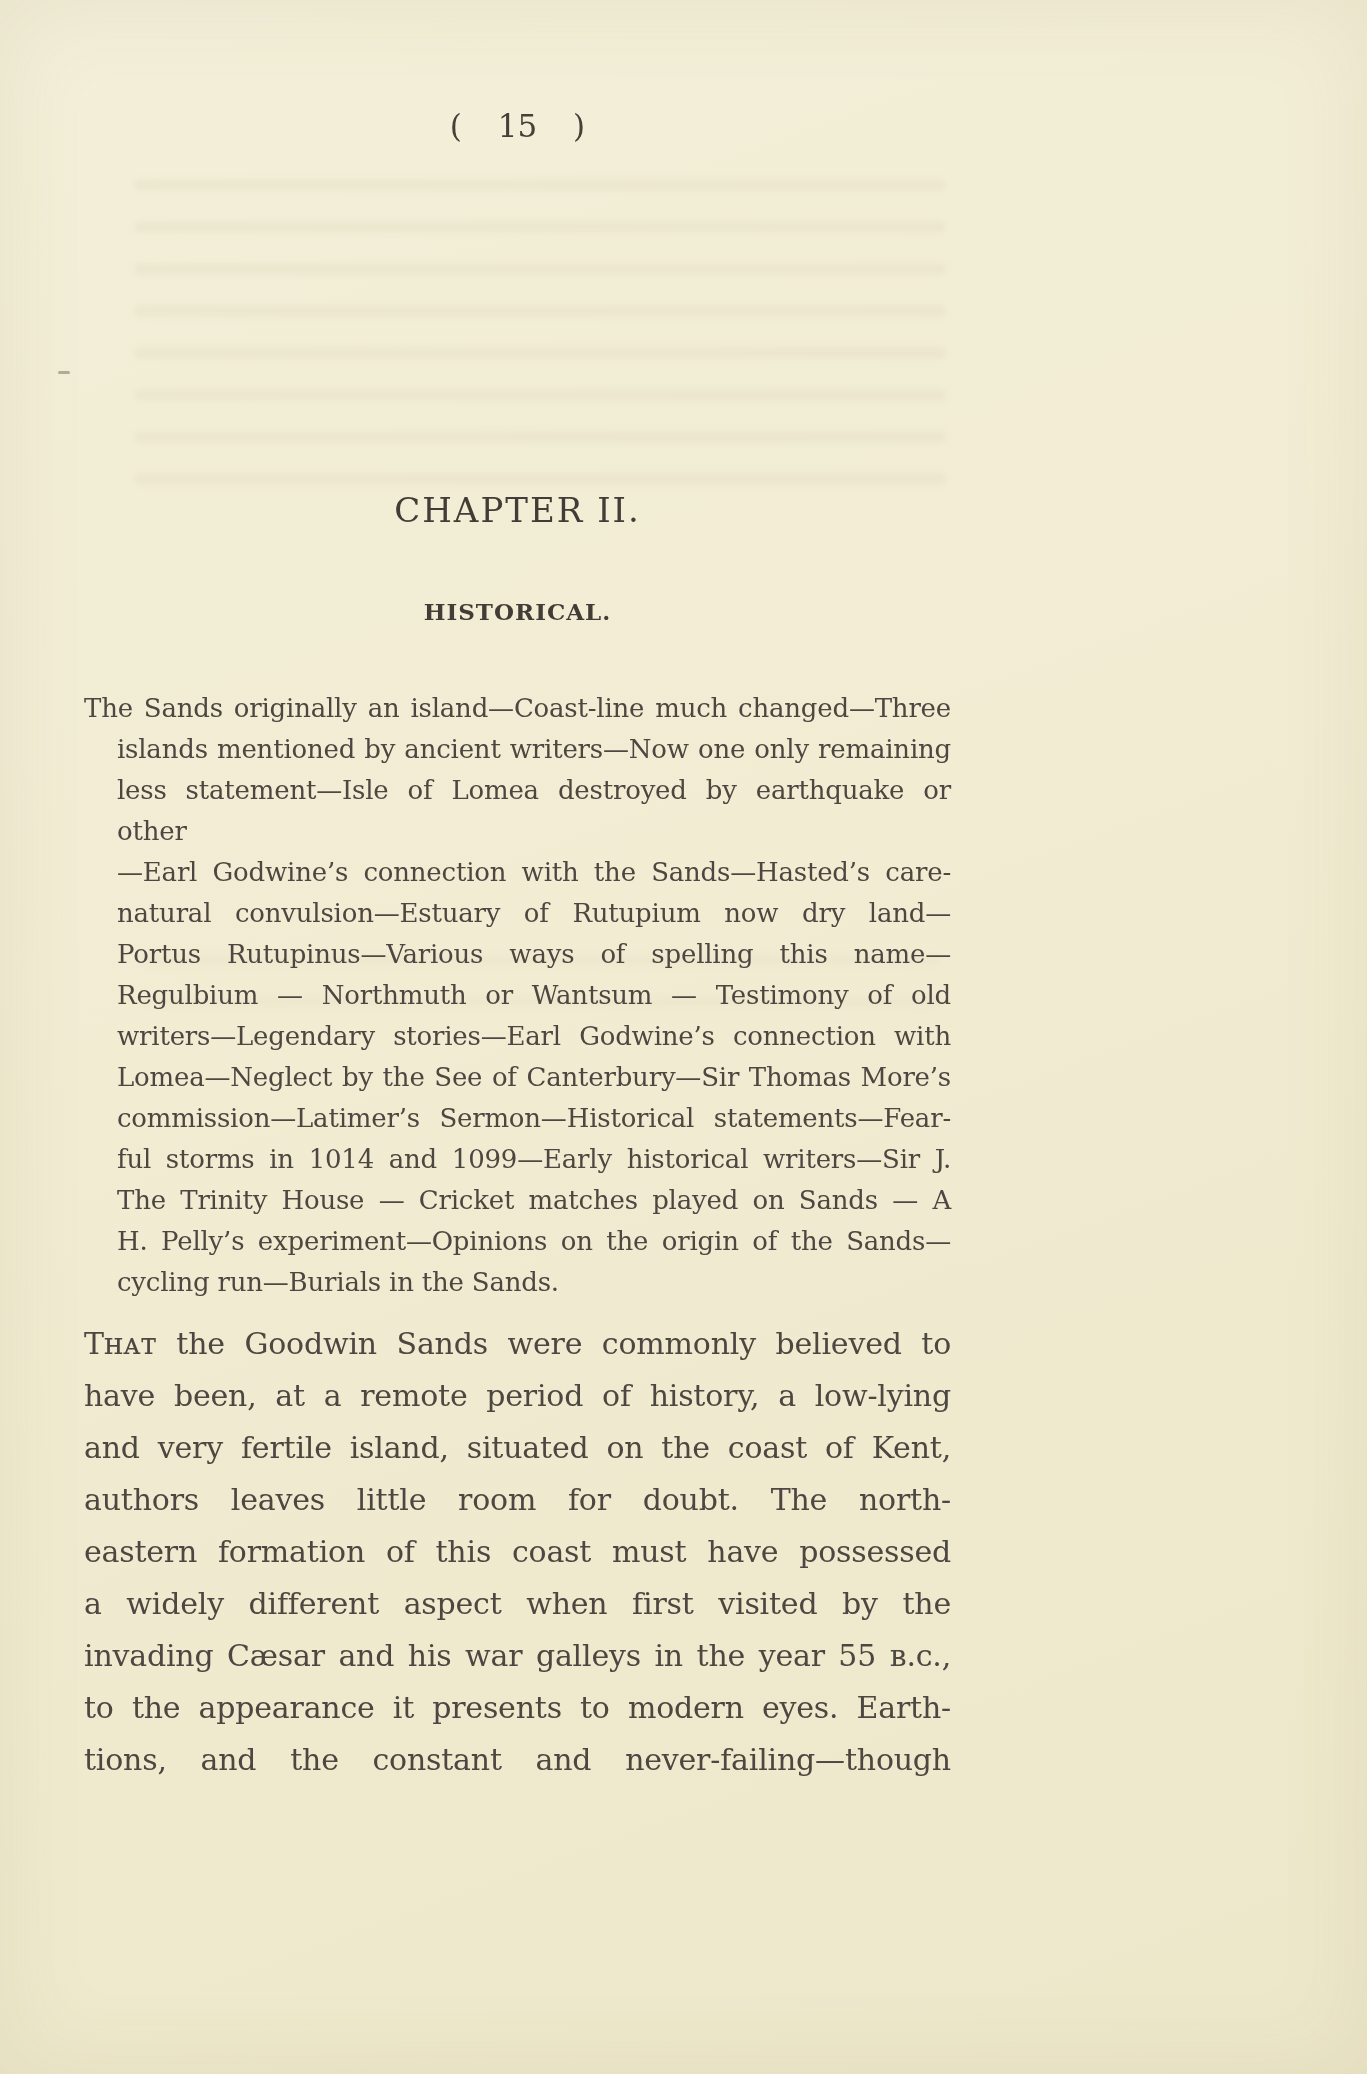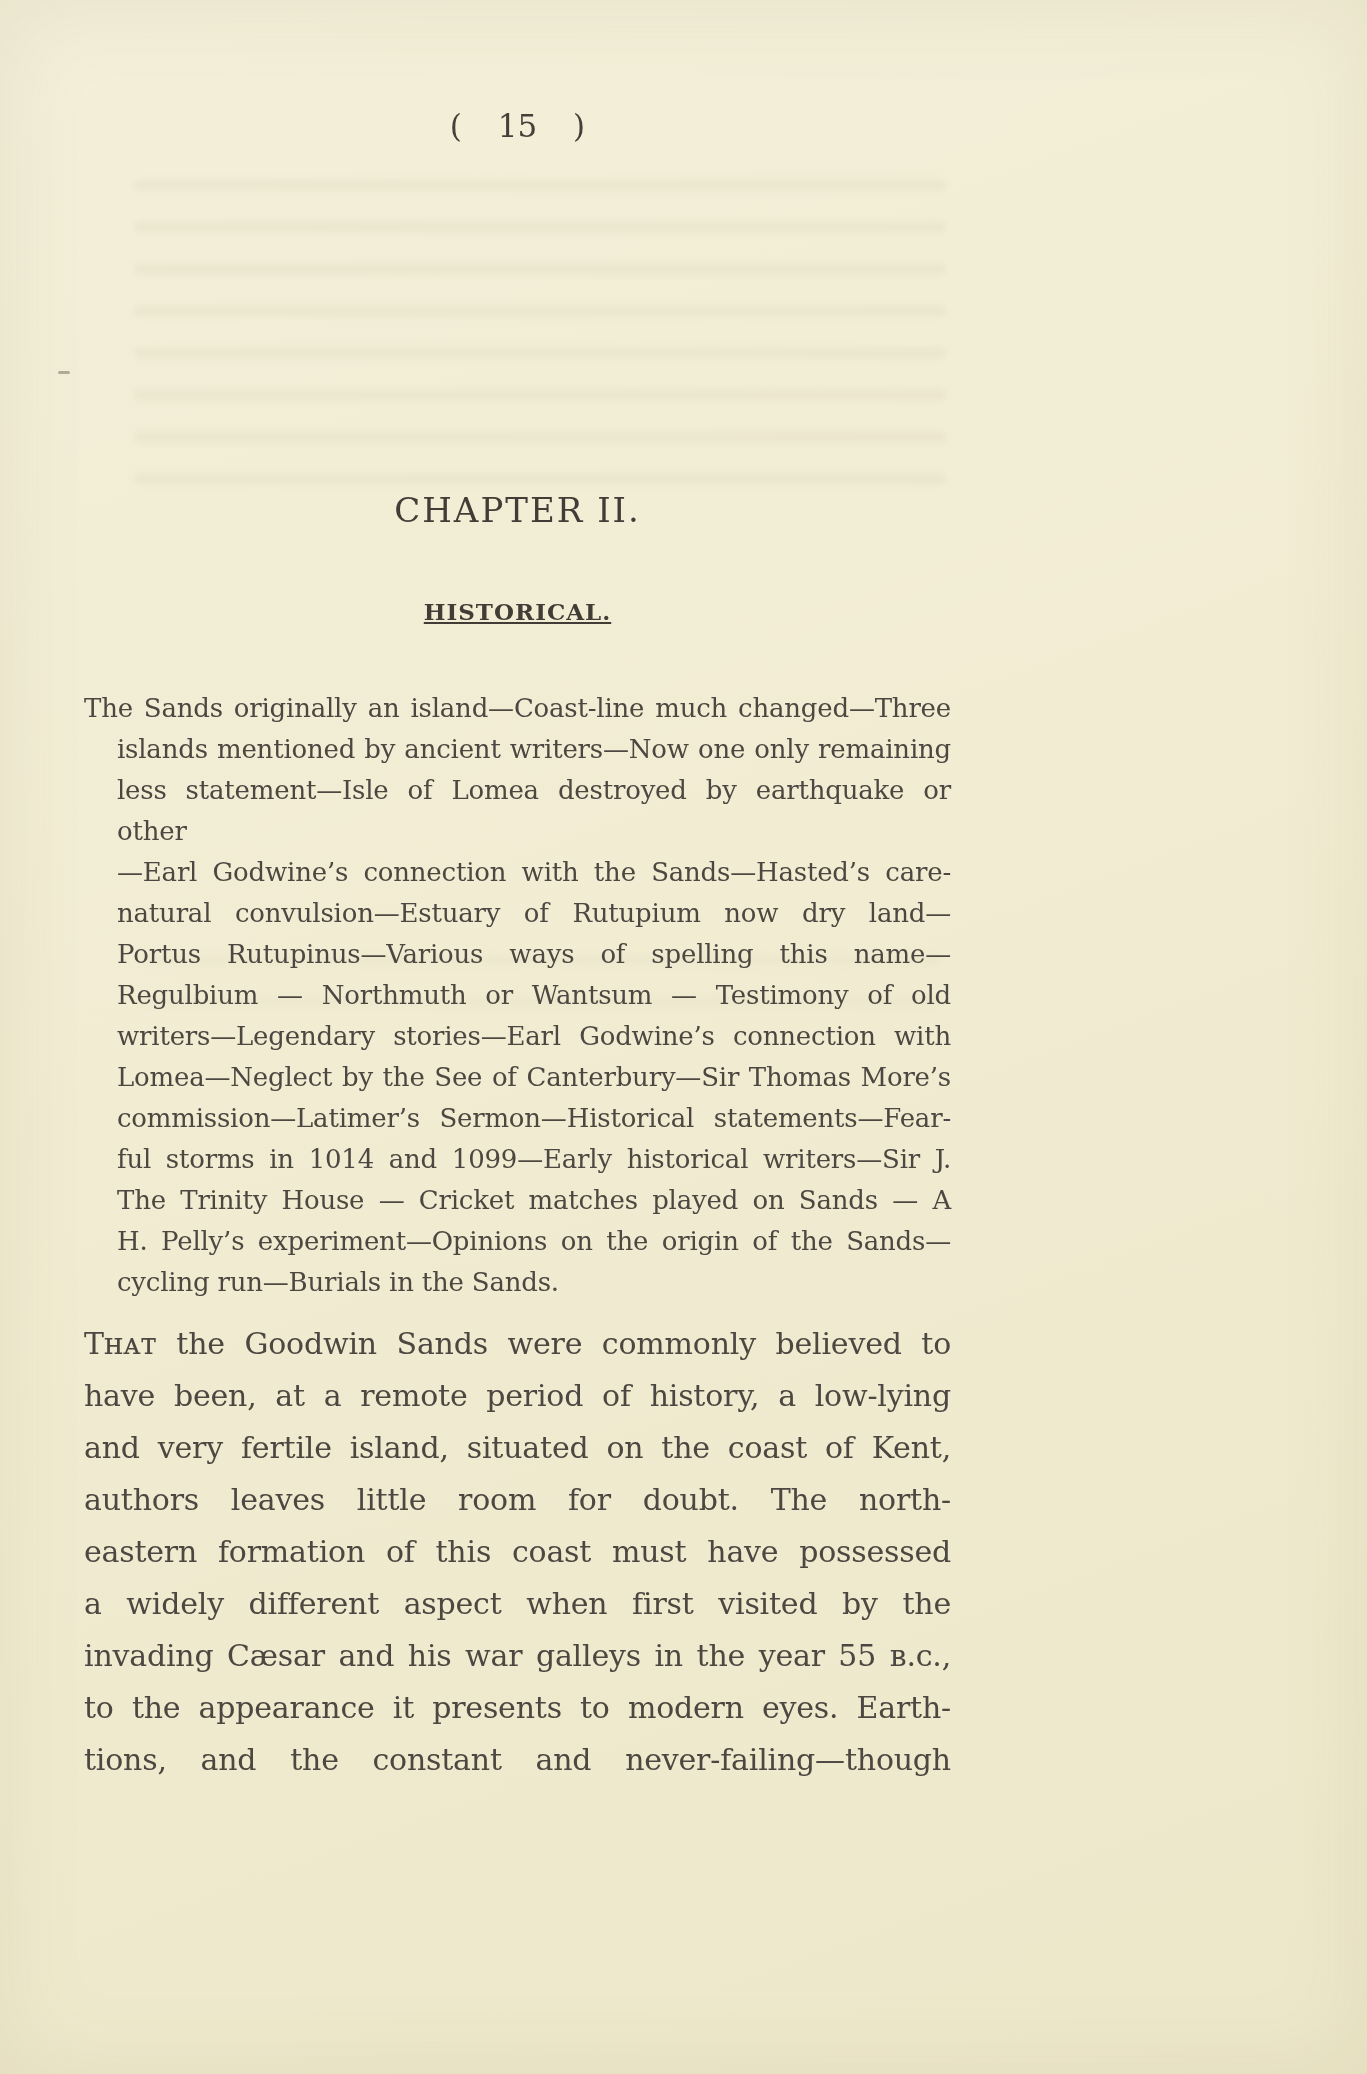--- a/index.html
+++ b/index.html
@@ -23,7 +23,7 @@
   }
   .section{
     top:598px;text-align:center;
-    font-size:23px;font-weight:bold;letter-spacing:1px;color:#413c35;text-decoration:underline;
+    font-size:23px;font-weight:bold;letter-spacing:1px;color:#413c35;
   }
   .summary{
     top:688px;

